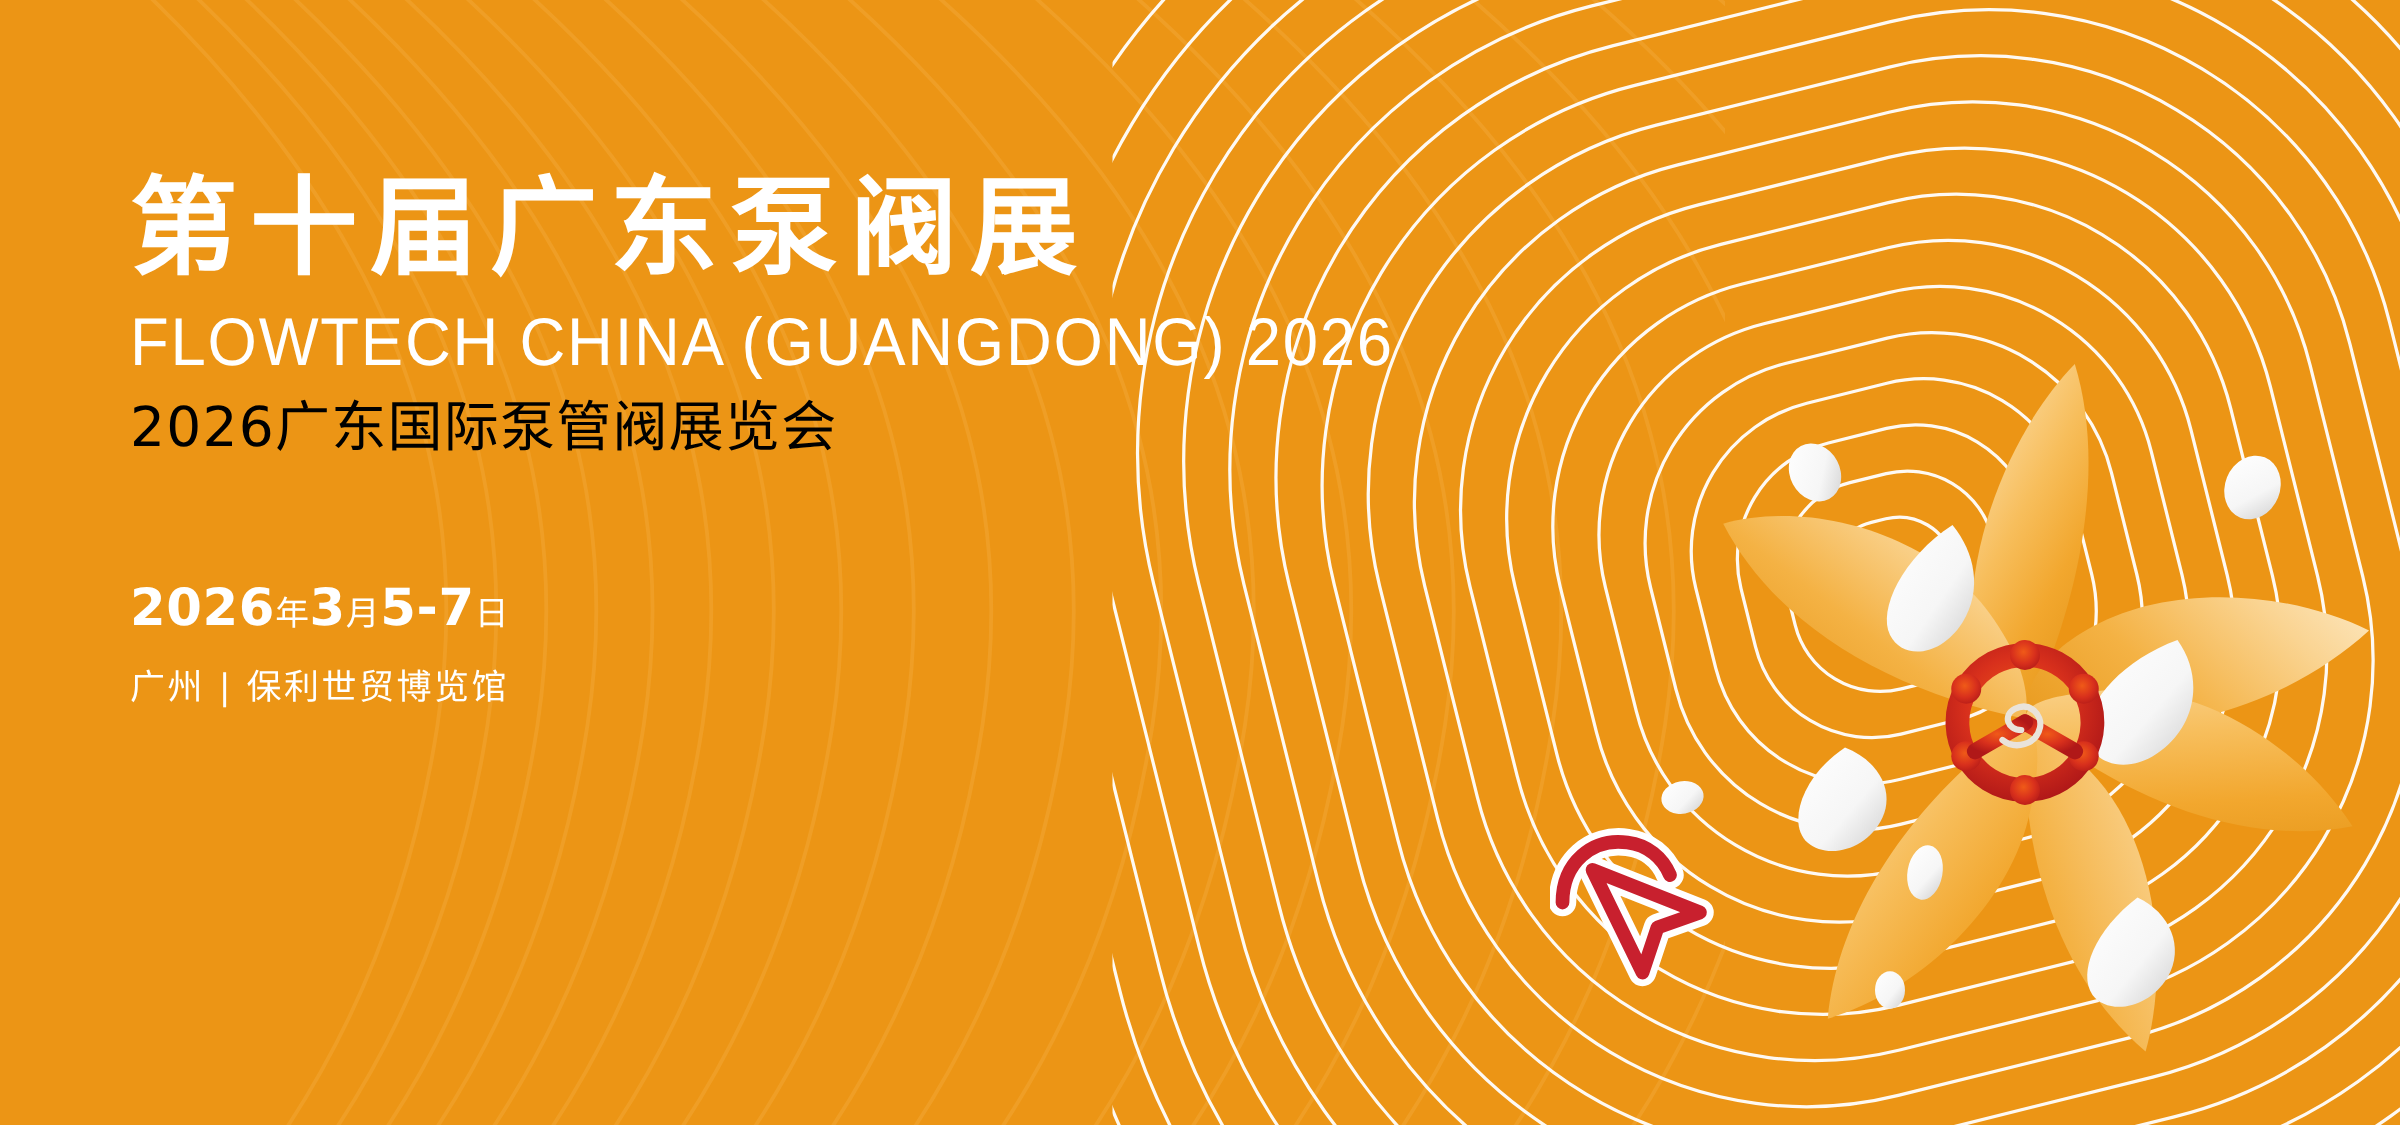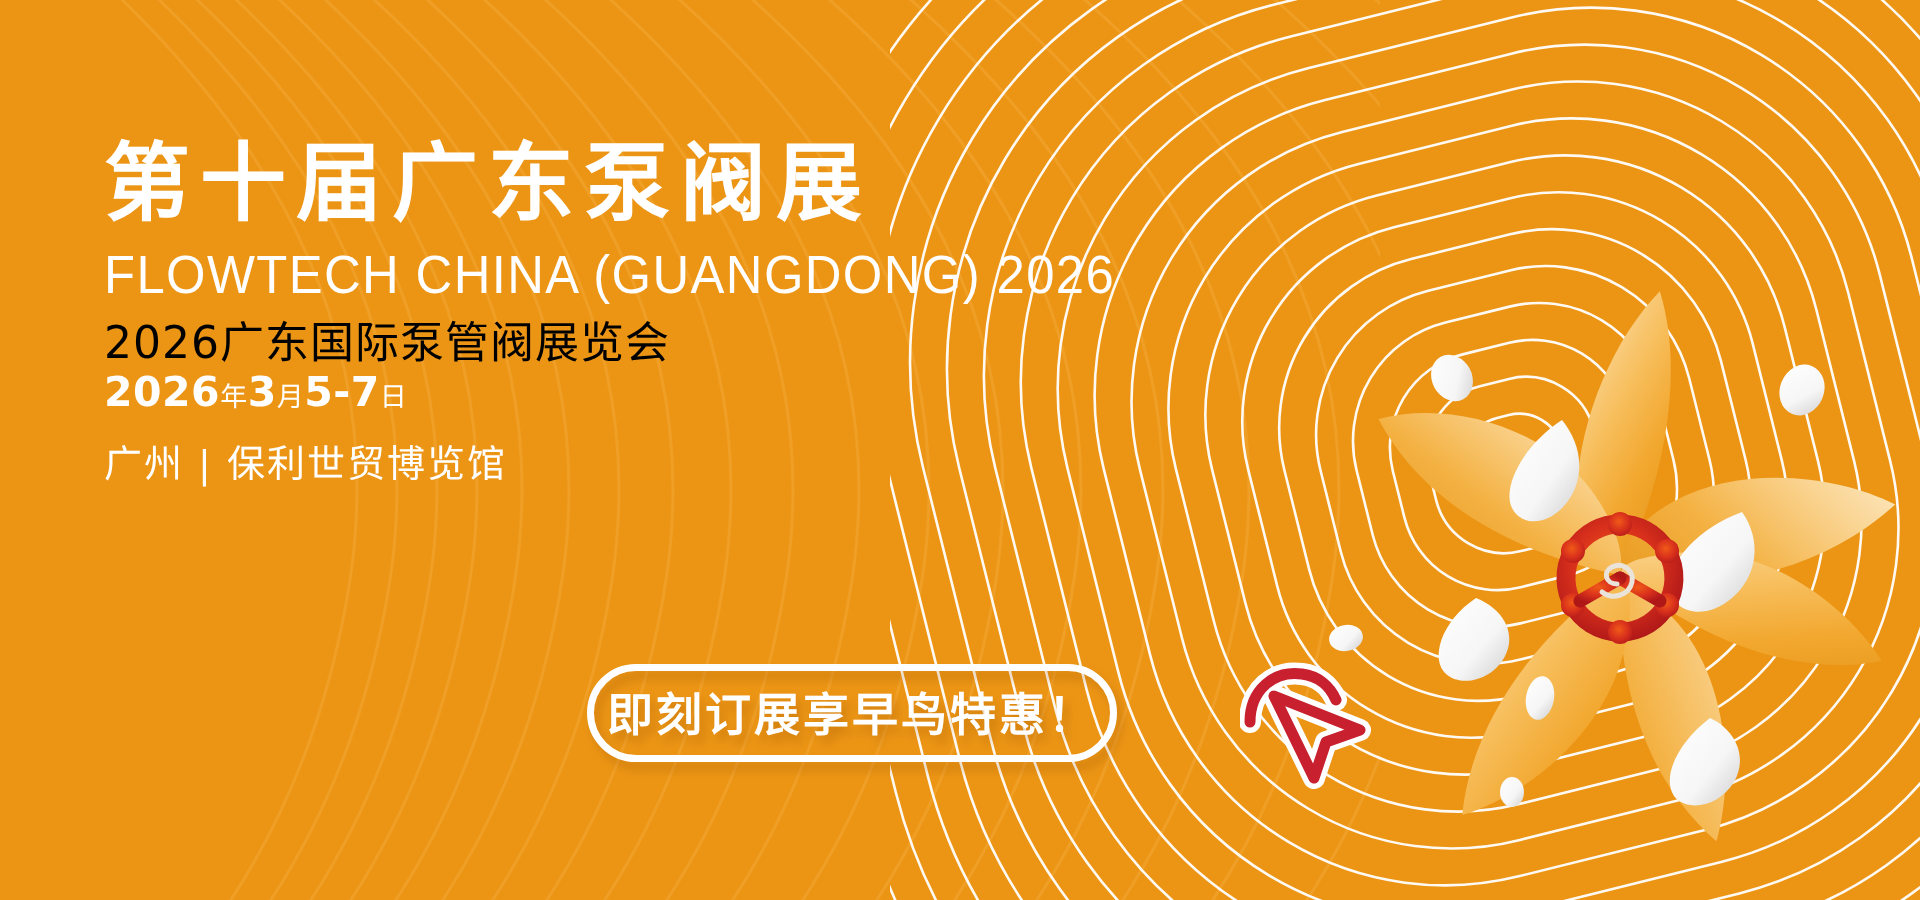--- a/index.html
+++ b/index.html
@@ -97,6 +97,7 @@
   }
 
   .meta {
+    margin-top: 94px;
   }
 
   .date-line {

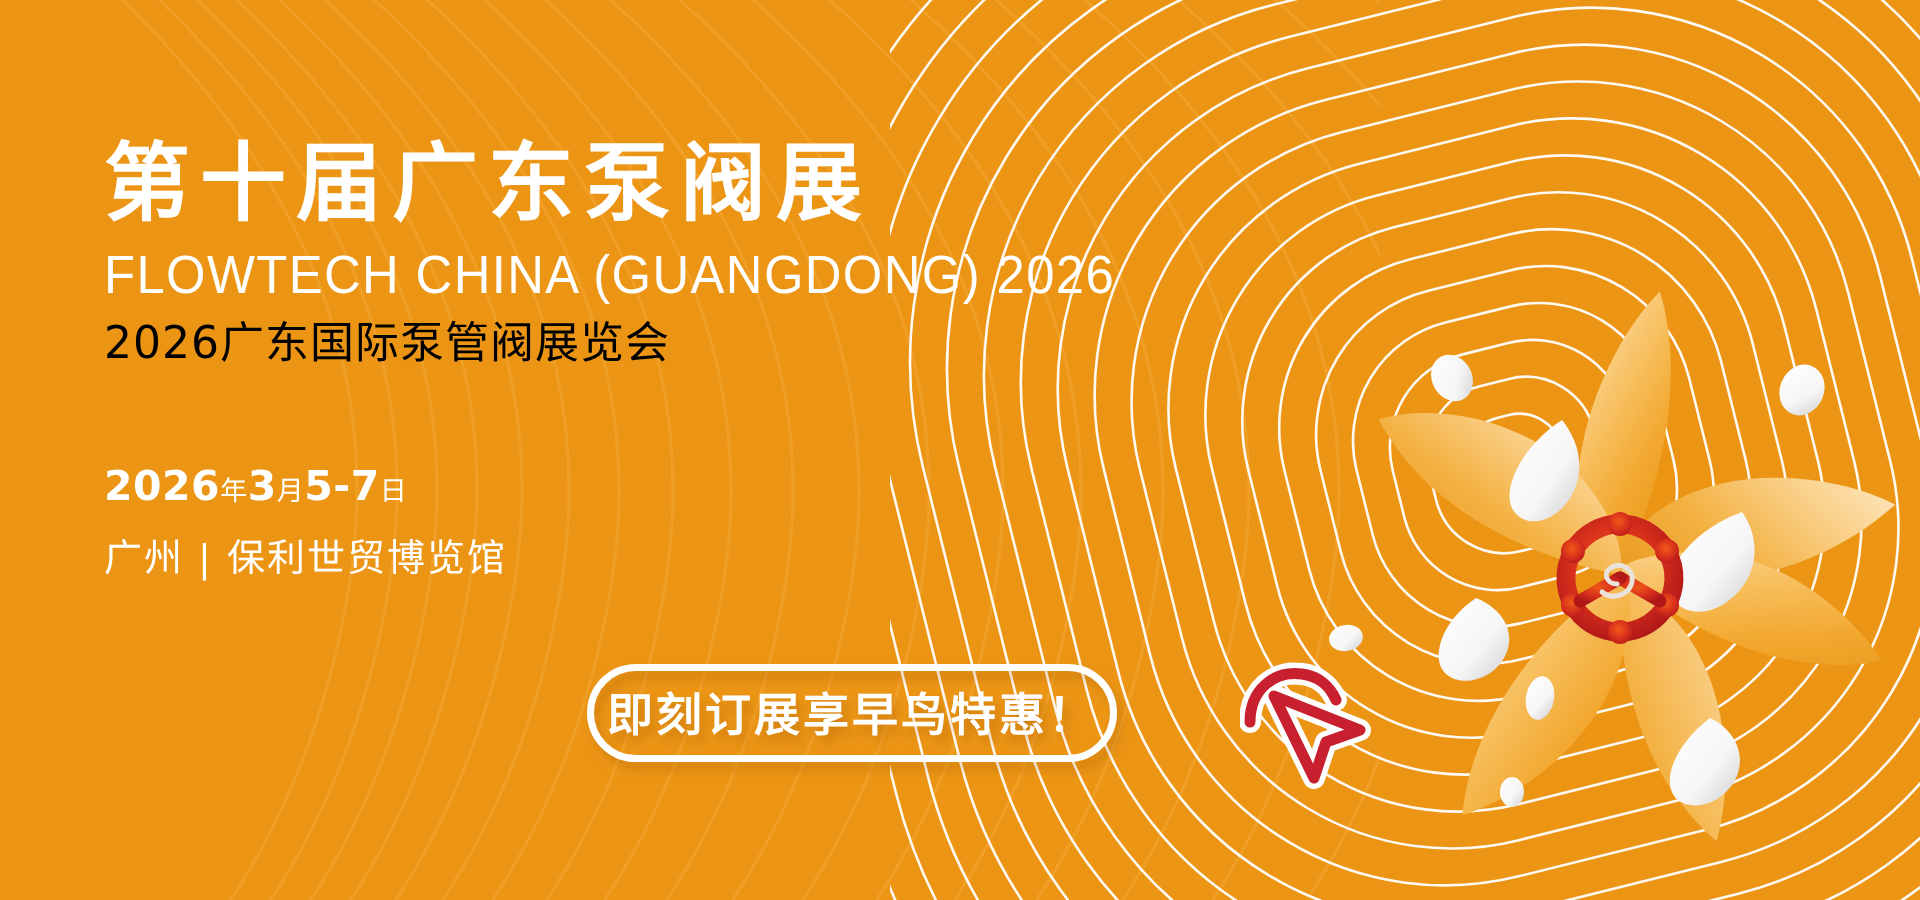--- a/index.html
+++ b/index.html
@@ -119,7 +119,7 @@
 
   .venue-line {
     color: #FFFFFF;
-    font-size: 38px;
+    font-size: 28px;
     font-weight: 400;
     letter-spacing: 2px;
     margin-top: 18px;

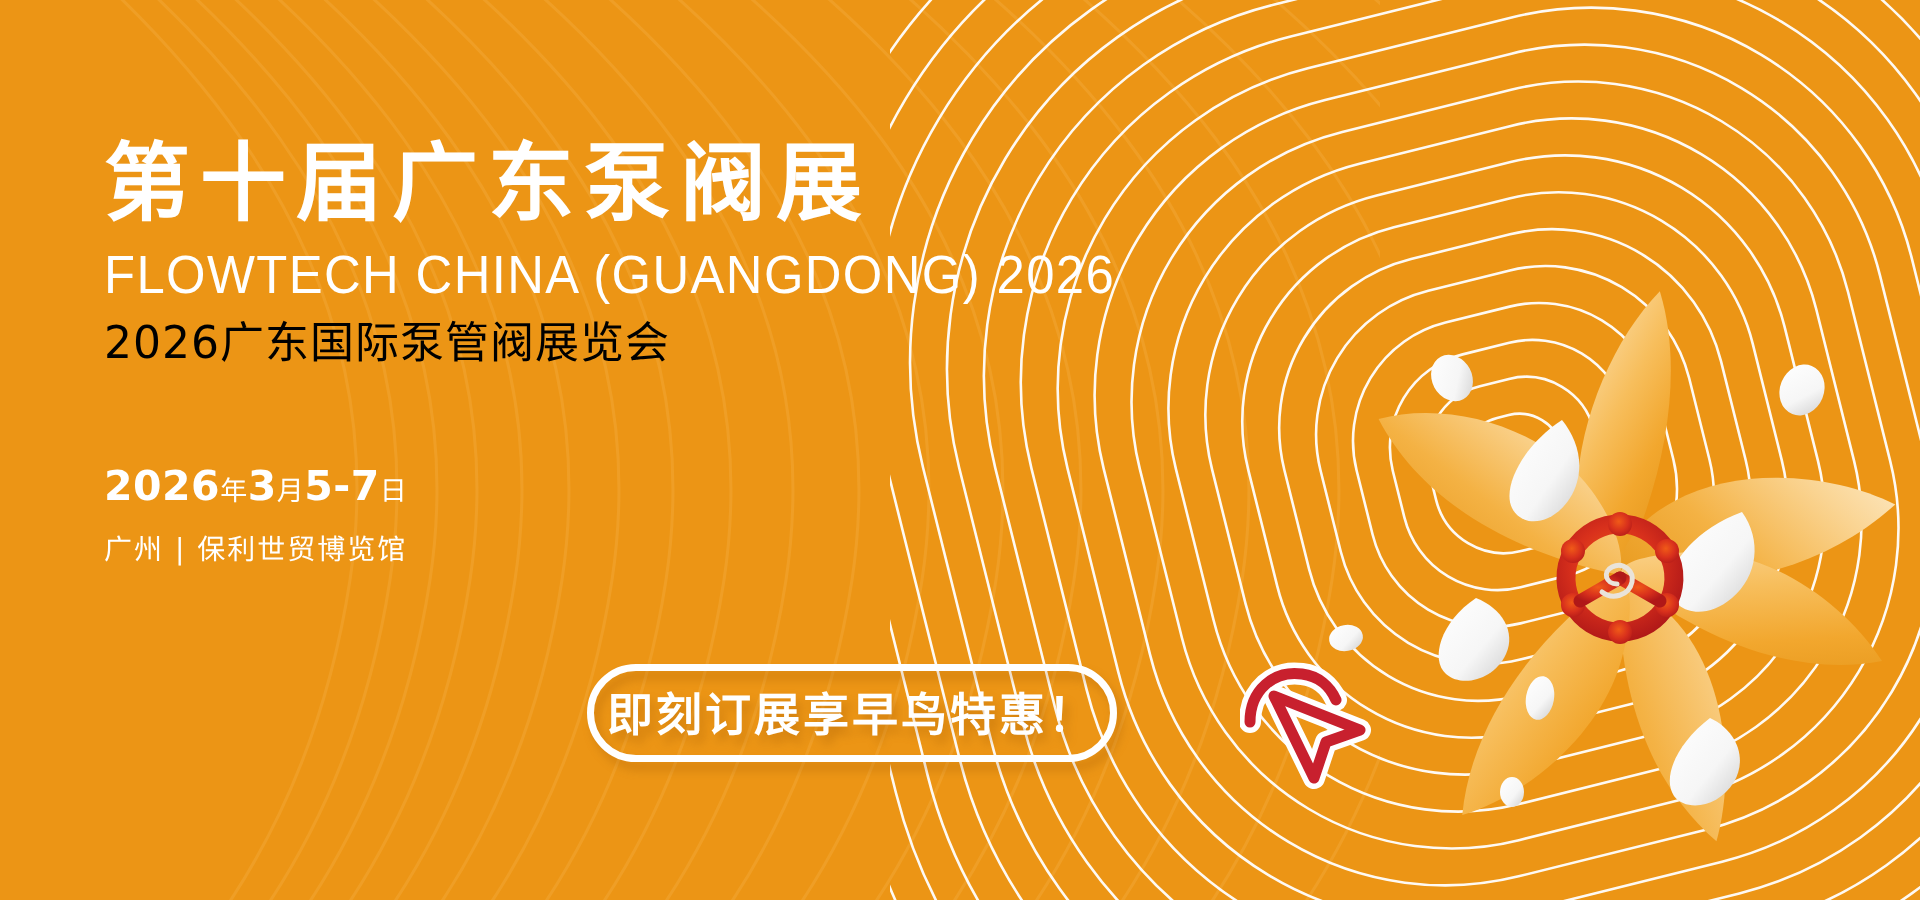--- a/index.html
+++ b/index.html
@@ -307,9 +307,6 @@
     </div>
   </div>
 
-  <div class="cta">
-    <span class="cta-label">即刻订展享早鸟特惠！</span>
-  </div>
 
   <svg class="cursor-icon" viewBox="0 0 150 145" aria-hidden="true">
     <g fill="none" stroke="#FFFFFF" stroke-width="22" stroke-linecap="round" stroke-linejoin="round">

